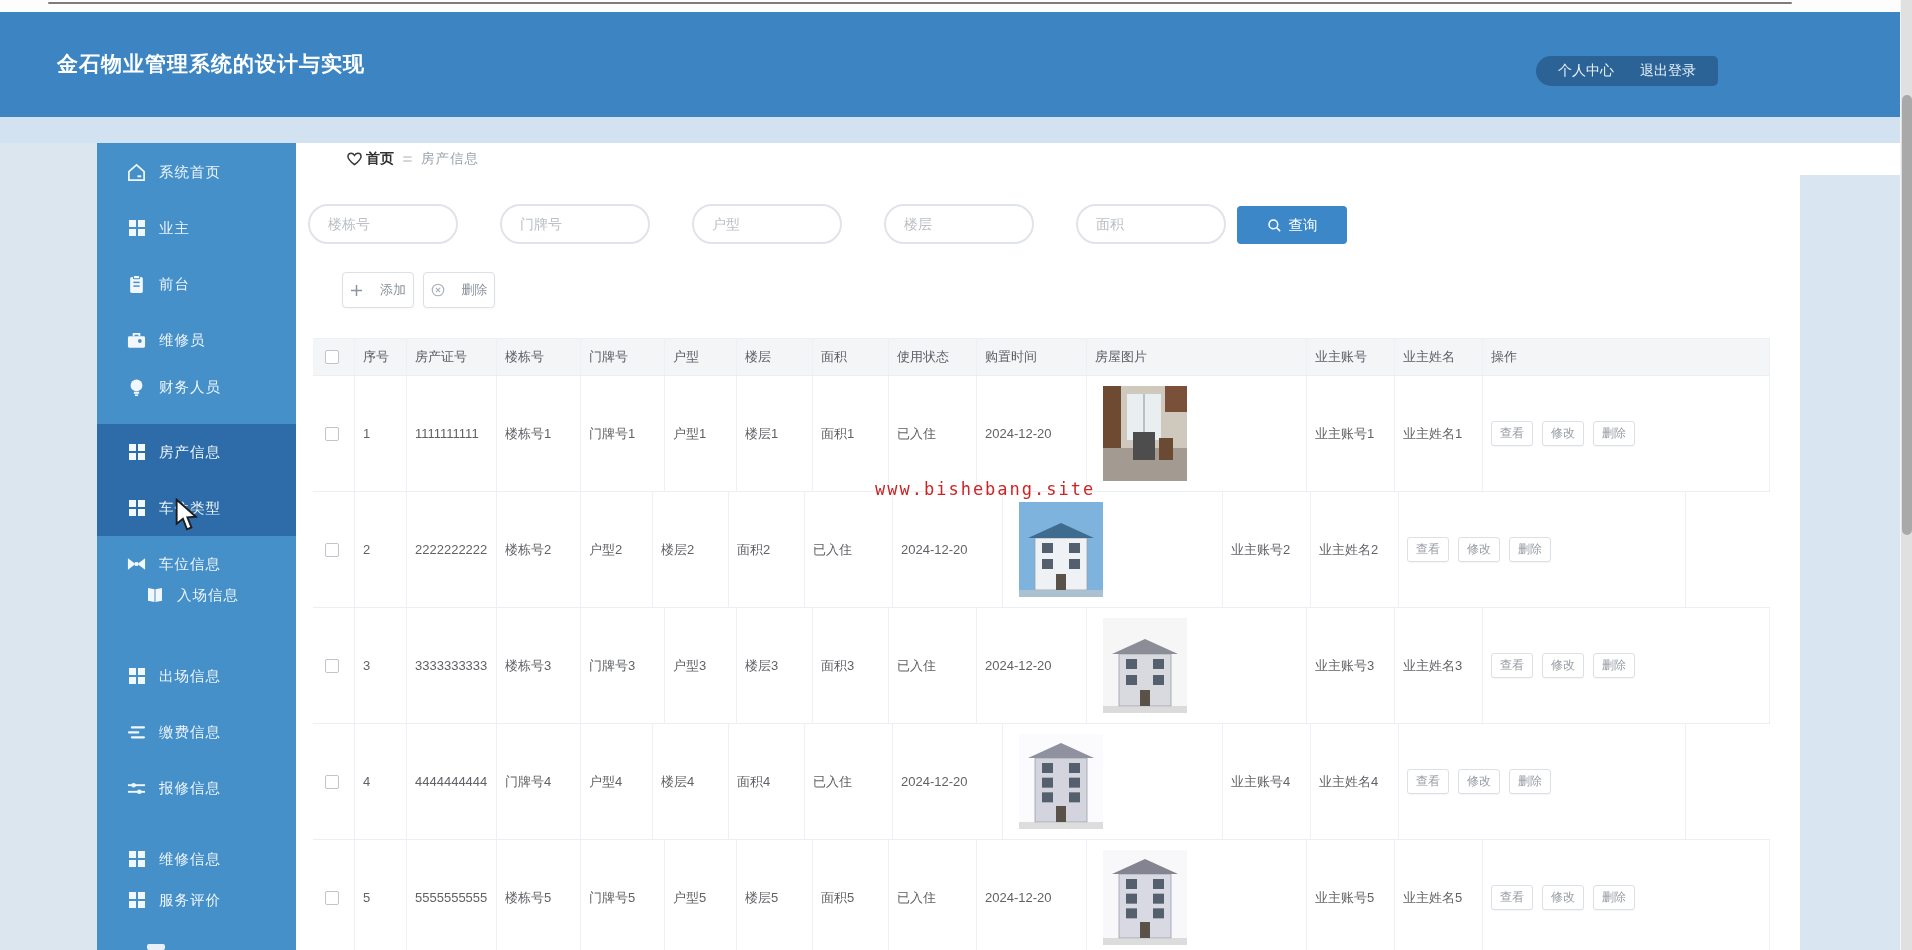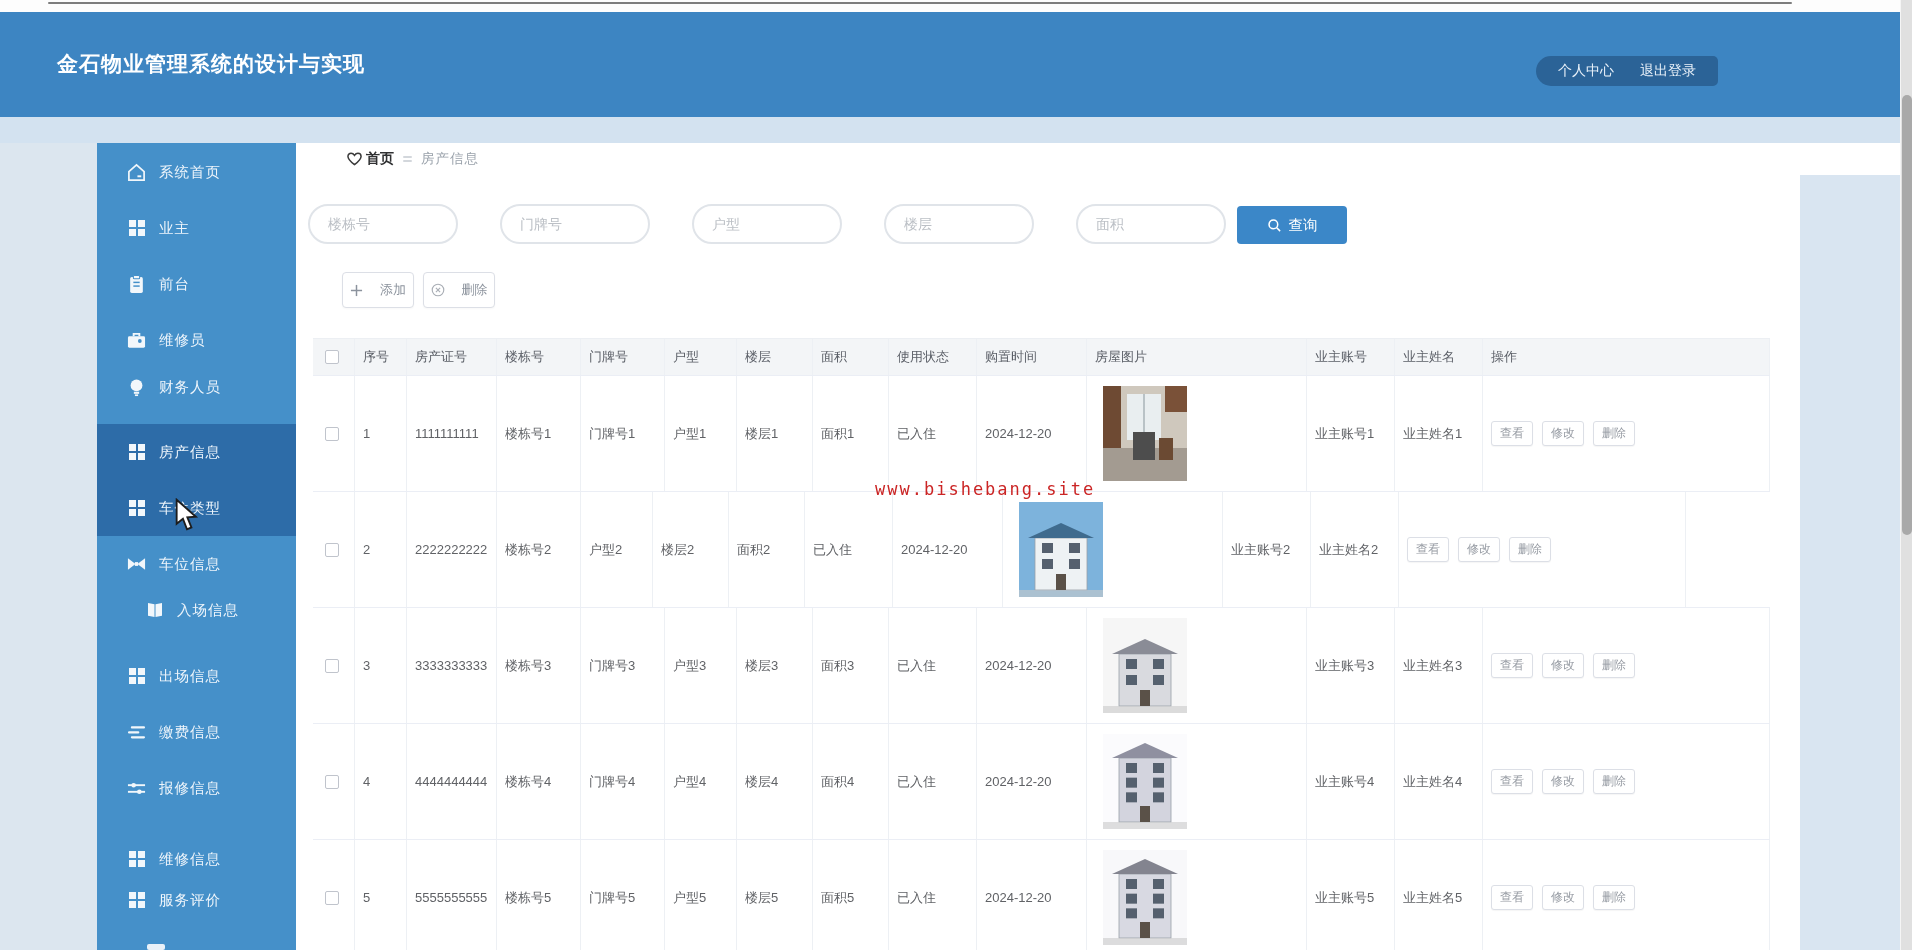--- a/index.html
+++ b/index.html
@@ -193,7 +193,7 @@
       </span>
       <span class="mi-label">车位信息</span>
     </div>
-    <div class="menu-item" style="top: 439px; padding-left: 48px;">
+    <div class="menu-item" style="top: 424px; padding-left: 48px;">
       <span class="mi-icon">
         <svg width="18" height="18" viewBox="0 0 18 18">
           <path d="M2 2 L8.5 3.2 L8.5 16 L2 14.8 Z" fill="#f2f7fb"></path>

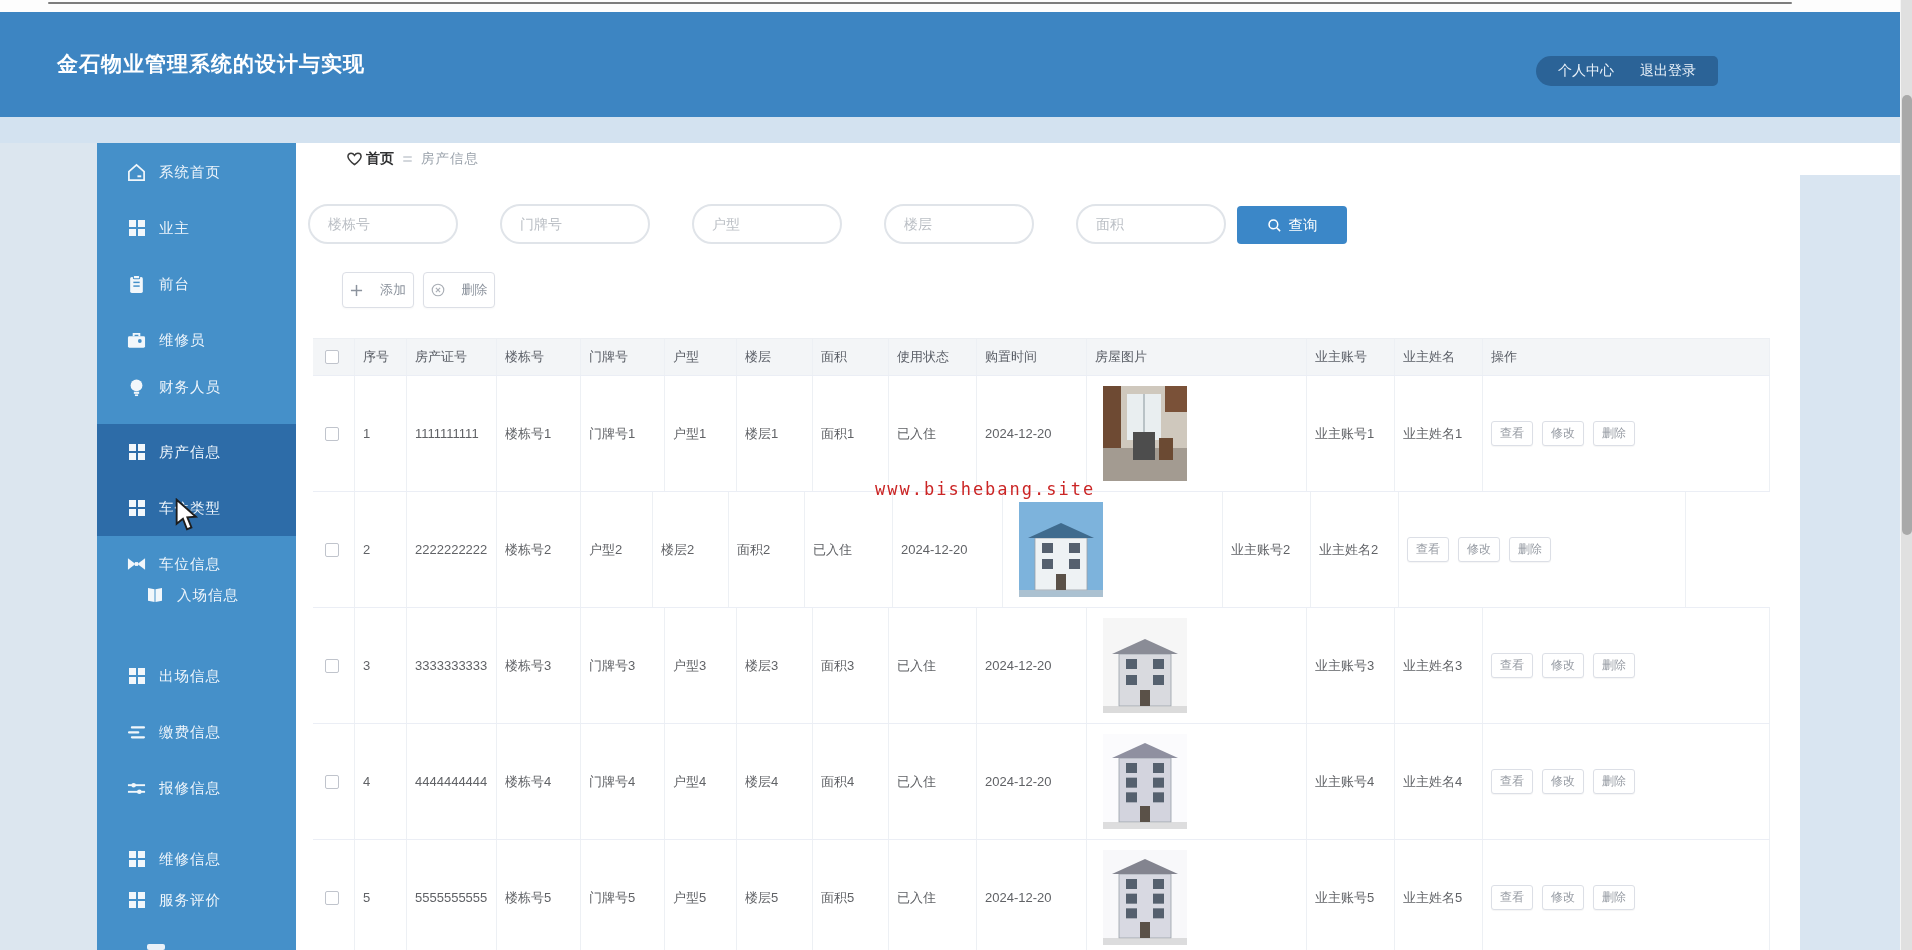--- a/index.html
+++ b/index.html
@@ -441,7 +441,6 @@
       </div>
       <div class="t-cell" style="width: 52px;">4</div>
       <div class="t-cell" style="width: 90px;">4444444444</div>
-      <div class="t-cell" style="width: 84px;">楼栋号4</div>
       <div class="t-cell" style="width: 84px;">门牌号4</div>
       <div class="t-cell" style="width: 72px; text-align: center;">户型4</div>
       <div class="t-cell" style="width: 76px;">楼层4</div>

